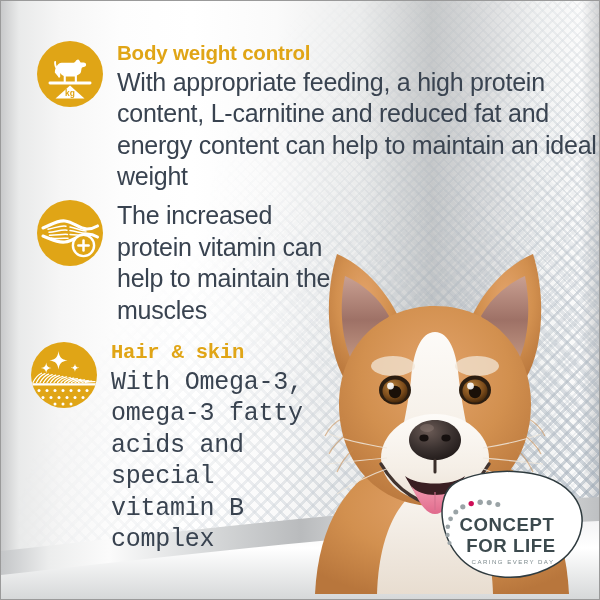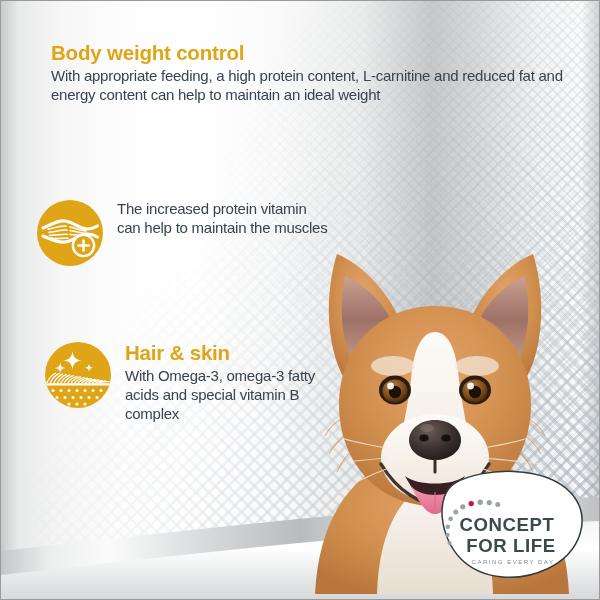--- a/index.html
+++ b/index.html
@@ -108,6 +108,30 @@
   </svg>
 
   <div class="feature" id="f1">
+    <div class="icon-wrap">
+      <svg viewBox="0 0 66 66" width="66" height="66">
+        <circle cx="33" cy="33" r="33" fill="#E0A516"></circle>
+
+        <g fill="#ffffff">
+          <path d="M17.8 31.6 c0-3.6 1.4-6.6 3.2-8.2 1.3-1.2 3.1-1.6 5.2-1.6 h9.6
+                   c1.2 0 2.0-.5 2.6-1.3 .8-1.1 1.5-1.9 2.6-1.9 .6 0 1.0 .4 1.4 1.0
+                   l.9 1.5 c .2 .4 .6 .5 1.0 .5 h2.4 c1.3 0 2.4 .9 2.4 2.2 0 1.0-.6 1.7-1.6 2.0
+                   l-1.8 .5 c-.7 .2-1.1 .7-1.2 1.4 l-.5 3.0 c-.2 1.2-.9 2.0-1.9 2.6
+                   l-2.2 1.2 v6.1 c0 .6-.45 1.05-1.05 1.05 s-1.05-.45-1.05-1.05 v-5.2
+                   h-9.0 v5.2 c0 .6-.45 1.05-1.05 1.05 s-1.05-.45-1.05-1.05 v-5.6
+                   c-1.5-.7-2.7-1.7-3.5-3.0 v3.6 c0 .6-.45 1.05-1.05 1.05
+                   s-1.05-.45-1.05-1.05 z"></path>
+
+          <path d="M18.4 27.0 c-.9-1.9-1.4-4.0-1.2-6.0 .05-.55 .5-.95 1.0-.9 .5 .05 .9 .5 .85 1.0
+                   -.18 1.7 .25 3.5 1.05 5.1 z"></path>
+
+          <rect x="11.5" y="40.6" width="43" height="2.9" rx="1.45"></rect>
+
+          <path d="M33 44.5 L47.5 57.5 L18.5 57.5 Z"></path>
+        </g>
+        <text x="33" y="55.4" text-anchor="middle" font-family="Liberation Sans, sans-serif" font-size="8.4" font-weight="bold" fill="#E0A516">kg</text>
+      </svg>
+    </div>
     <div class="texts">
       <p class="f-title">Body weight control</p>
       <p class="f-body">With appropriate feeding, a high protein content, L-carnitine and reduced fat and energy content can help to maintain an ideal weight</p>

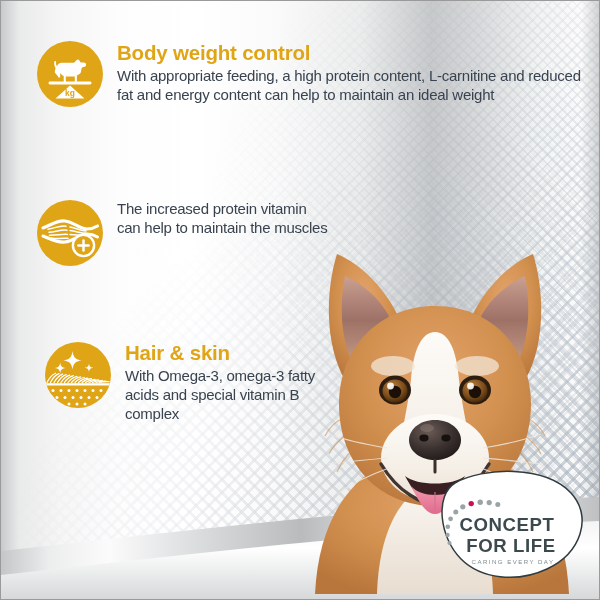--- a/index.html
+++ b/index.html
@@ -51,7 +51,7 @@
     letter-spacing:-.2px;margin:0 0 2px 0;white-space:nowrap;
   }
   .f-body{
-    color:#394350;font-size:15px;line-height:1.26;letter-spacing:-.25px;
+    color:#394350;font-size:25px;line-height:1.26;letter-spacing:-.25px;
     margin:0;
   }
 

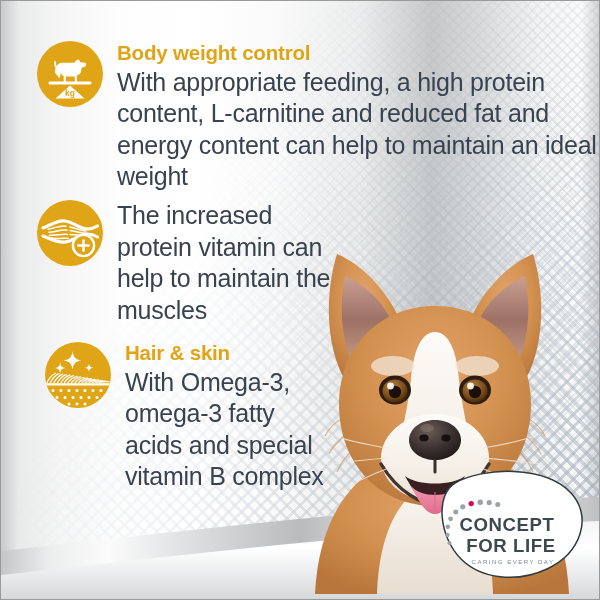--- a/index.html
+++ b/index.html
@@ -59,7 +59,7 @@
   #f1 .texts{padding-top:1px;}
   #f2{left:36px;top:199px;}
   #f2 .f-body{max-width:215px;}
-  #f3{left:44px;top:341px;}
+  #f3{left:30px;top:341px;font-family:Liberation Mono, monospace;}
   #f3 .f-body{max-width:200px;}
 
   

